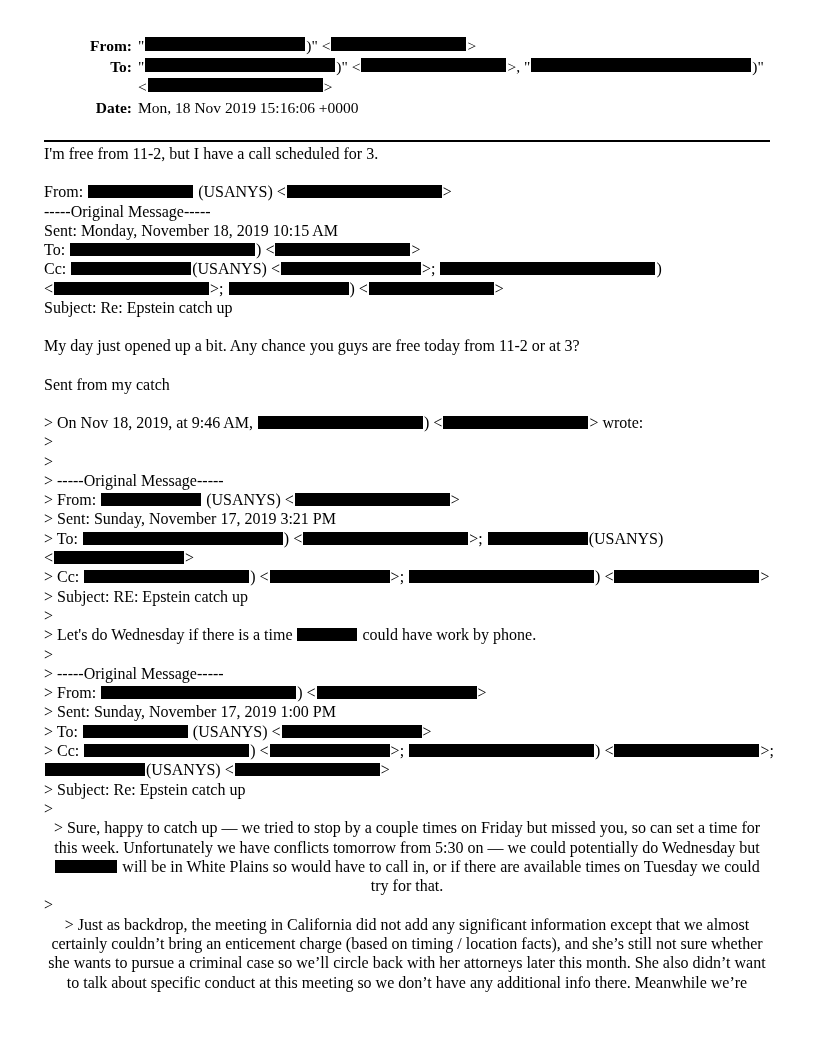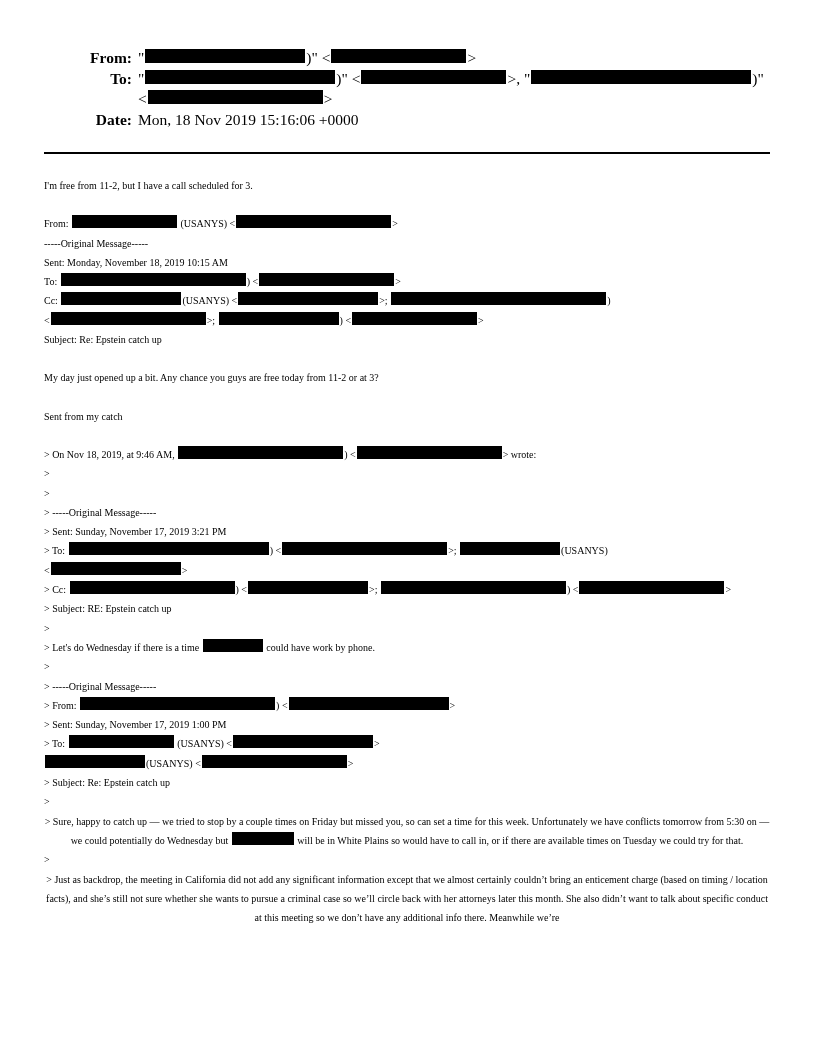--- a/index.html
+++ b/index.html
@@ -20,7 +20,7 @@
     width: 816px;
     height: 1056px;
     box-sizing: border-box;
-    padding: 44px 46px 0 44px;
+    padding: 32px 46px 0 44px;
   }
 
   

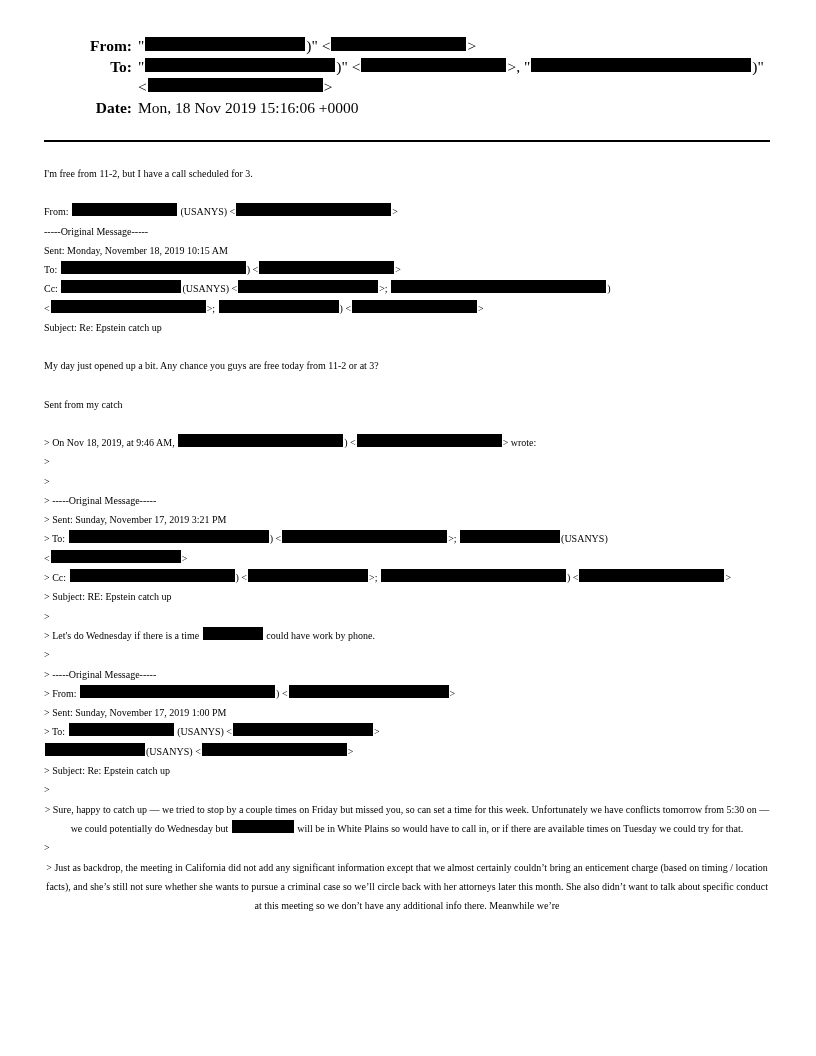--- a/index.html
+++ b/index.html
@@ -70,9 +70,9 @@
 
   
   .body {
-    font-size: 10px;
+    font-size: 16px;
     line-height: 19.3px;
-    margin-top: 22px;
+    margin-top: 2px;
   }
   .p {
     margin: 0 0 0 0;

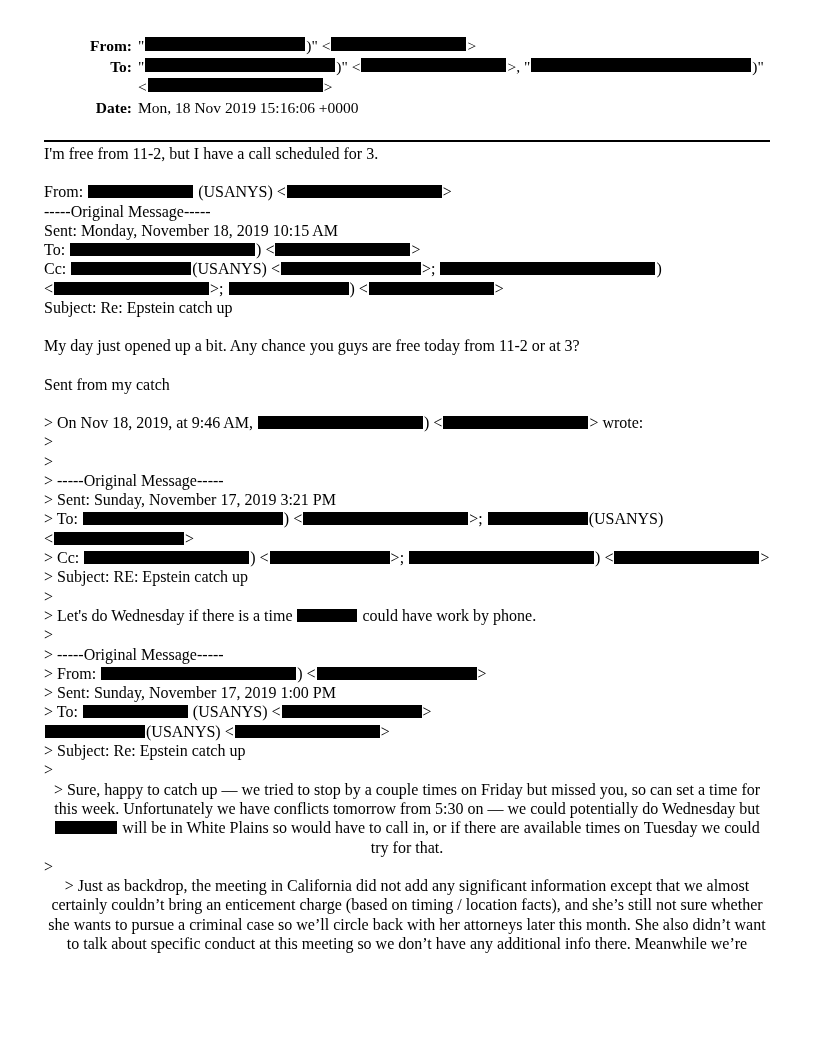--- a/index.html
+++ b/index.html
@@ -179,6 +179,11 @@
 
     <div class="p line">&gt; -----Original Message-----</div>
 
+    <div class="p line">
+      <span>&gt; From:</span>
+      <span class="rd" style="width:100px"></span>
+      <span>(USANYS) &lt;</span><span class="rd" style="width:155px"></span><span>&gt;</span>
+    </div>
 
     <div class="p line">&gt; Sent: Sunday, November 17, 2019 3:21 PM</div>
 

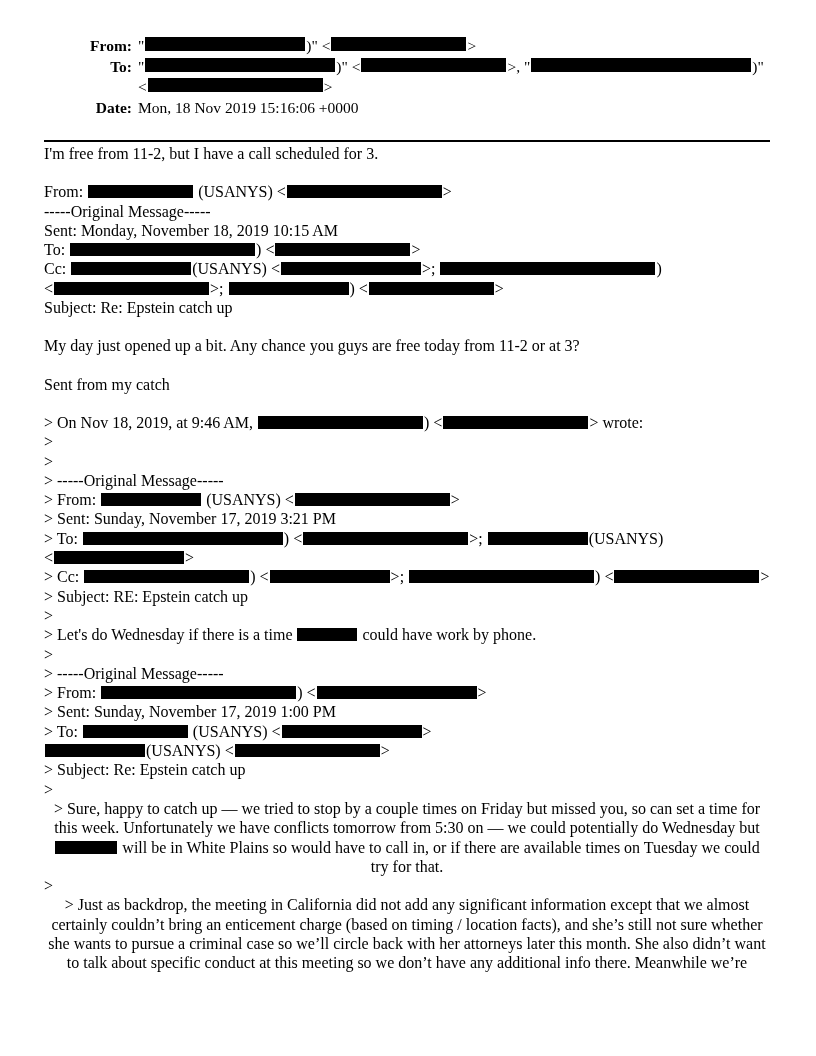--- a/index.html
+++ b/index.html
@@ -226,6 +226,10 @@
       <span>(USANYS) &lt;</span><span class="rd" style="width:140px"></span><span>&gt;</span>
     </div>
 
+    <div class="p line">
+      <span>&gt; Cc:</span>
+      <span class="rd" style="width:165px"></span><span>) &lt;</span><span class="rd" style="width:120px"></span><span>&gt;; </span><span class="rd" style="width:185px"></span><span>) &lt;</span><span class="rd" style="width:145px"></span><span>&gt;;</span>
+    </div>
 
     <div class="p line">
       <span class="rd" style="width:100px"></span><span>(USANYS) &lt;</span><span class="rd" style="width:145px"></span><span>&gt;</span>

